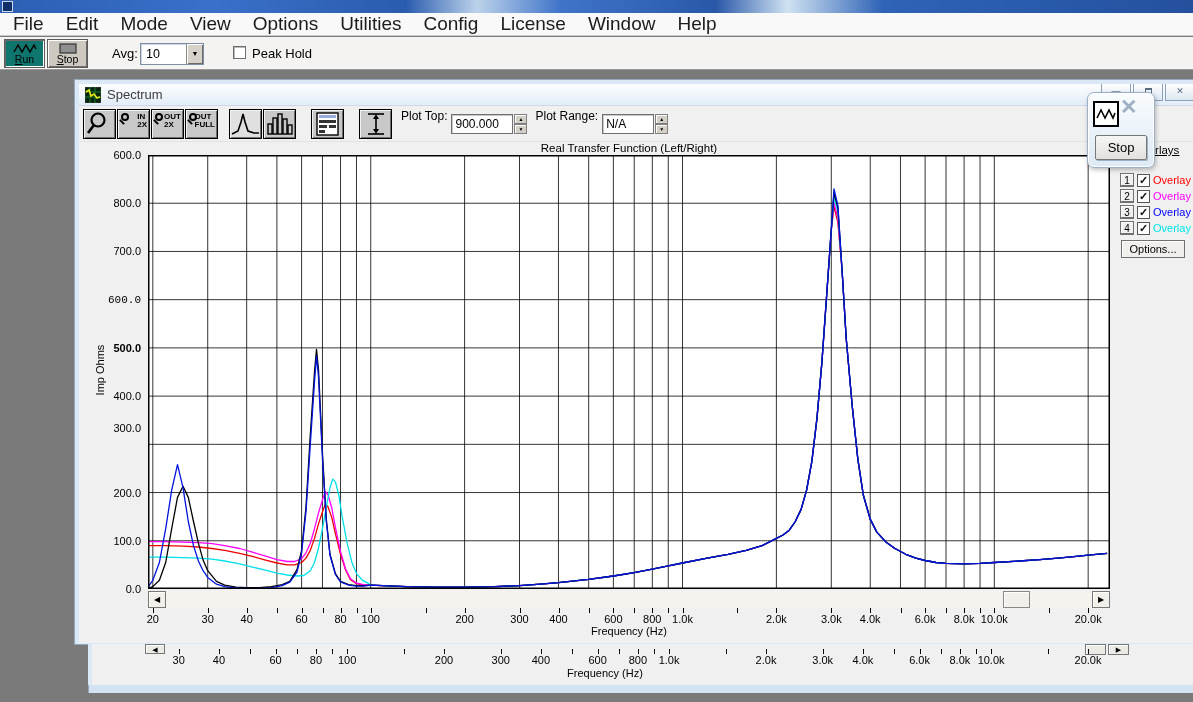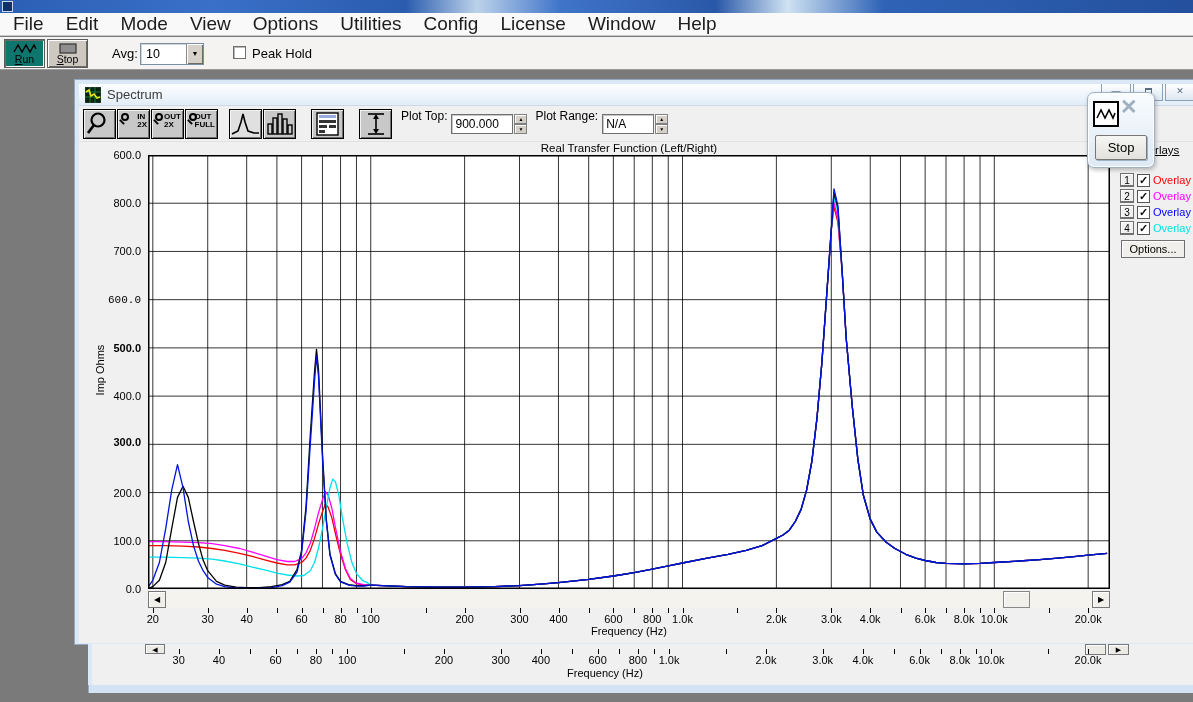--- a/index.html
+++ b/index.html
@@ -247,7 +247,7 @@
           <div class="ytick" style="top: 428px;">0.0</div>
           <div class="ytick" style="top: 379.778px;">100.0</div>
           <div class="ytick" style="top: 331.556px;">200.0</div>
-          <div class="ytick" style="top: 281px; font-weight: bold;">300.0</div>
+          <div class="ytick" style="top: 267px;">300.0</div>
           <div class="ytick" style="top: 235.111px;">400.0</div>
           <div class="ytick" style="top: 186.889px; font-weight: bold;">500.0</div>
           <div class="ytick" style="top: 138.667px; font-family: Liberation Mono, monospace;">600.0</div>

